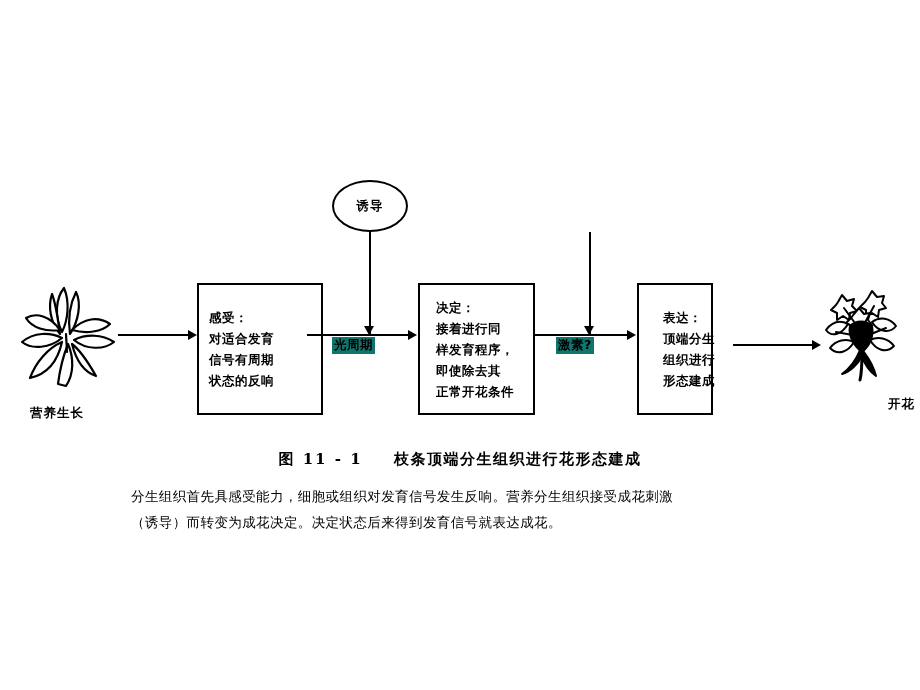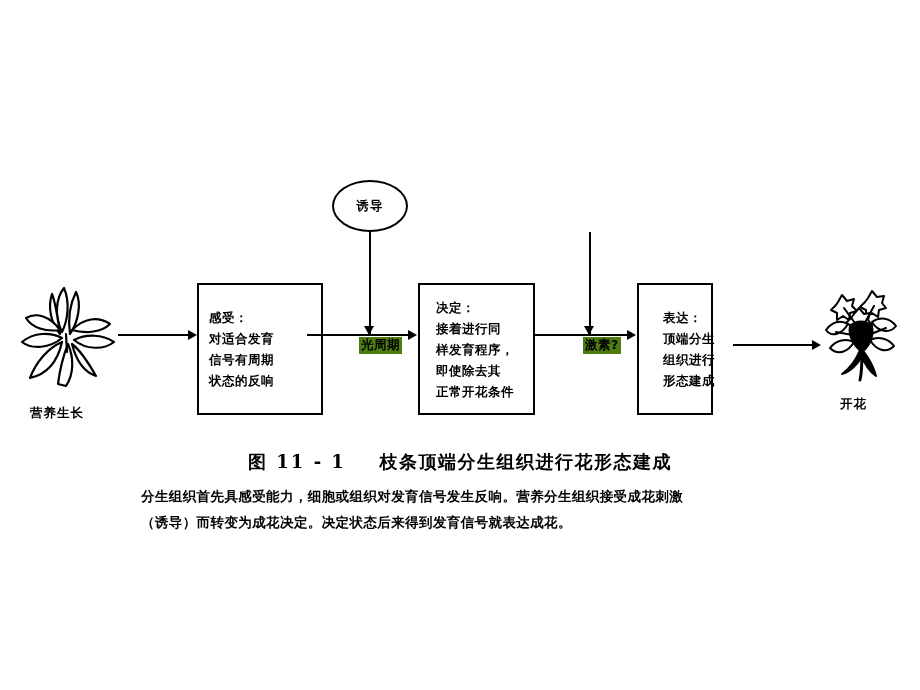--- a/index.html
+++ b/index.html
@@ -125,10 +125,9 @@
     font-size: 12.5px;
     font-weight: bold;
     letter-spacing: 0.5px;
-    background: #4d7c0f;
+    background: #0f766e;
     padding: 0 2px;
     white-space: nowrap;
-    margin-left: 27px;
   }
 
   

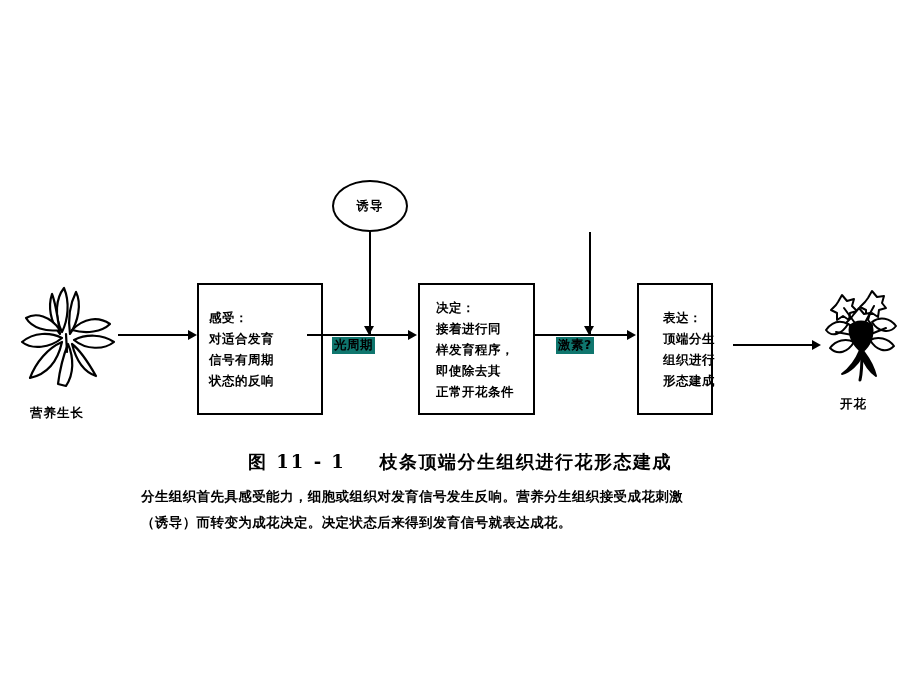--- a/index.html
+++ b/index.html
@@ -142,7 +142,7 @@
     white-space: nowrap;
   }
   #caption-vegetative { left: 30px;  top: 405px; }
-  #caption-flowering  { left: 840px; top: 396px; }
+  #caption-flowering  { left: 888px; top: 396px; }
 
   
   #figure-caption {

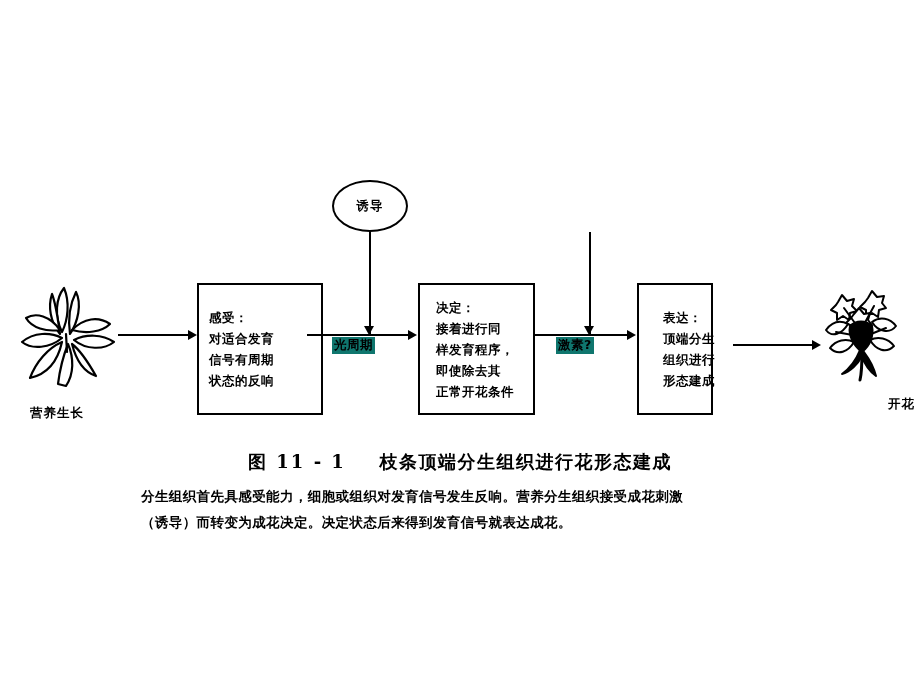--- a/index.html
+++ b/index.html
@@ -150,7 +150,7 @@
     left: 0; top: 450px;
     width: 920px;
     text-align: center;
-    font-size: 18px;
+    font-size: 15px;
     font-weight: bold;
     letter-spacing: 1.5px;
     font-family: "DejaVu Serif", "Liberation Serif", serif;

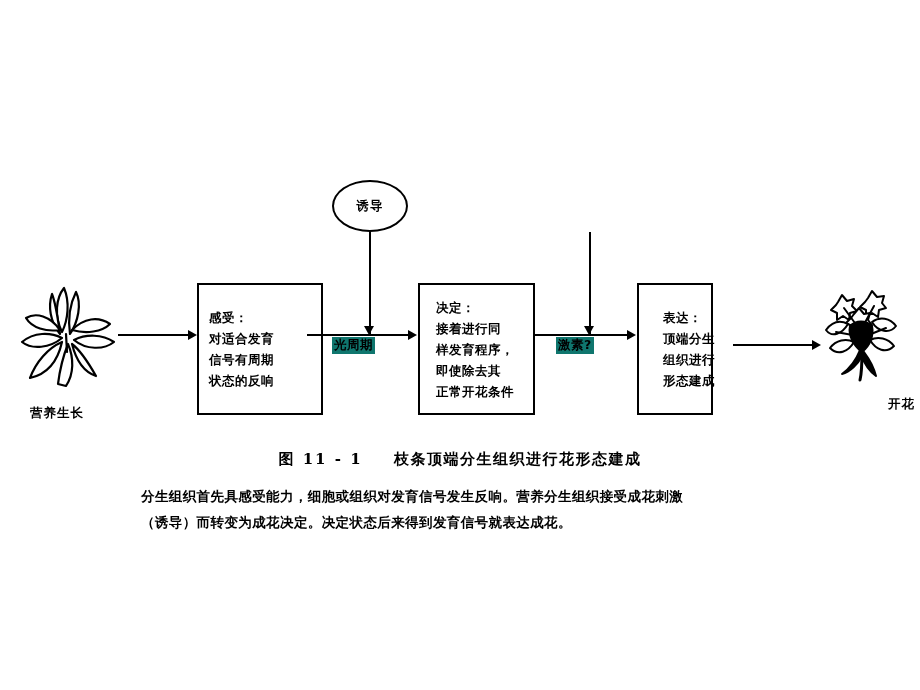--- a/index.html
+++ b/index.html
@@ -159,11 +159,11 @@
 
   #body-text {
     position: absolute;
-    left: 141px;
+    left: 131px;
     top: 483px;
     width: 690px;
     font-size: 13.5px;
-    font-weight: bold;
+    font-weight: normal;
     line-height: 26px;
     letter-spacing: 0.4px;
     font-family: "DejaVu Sans", "Liberation Sans", sans-serif;

